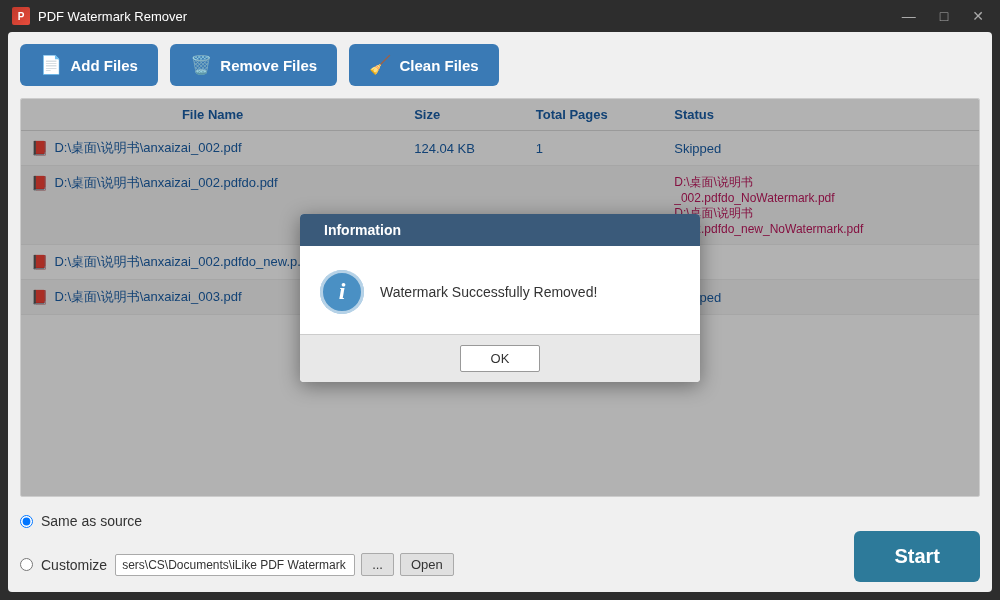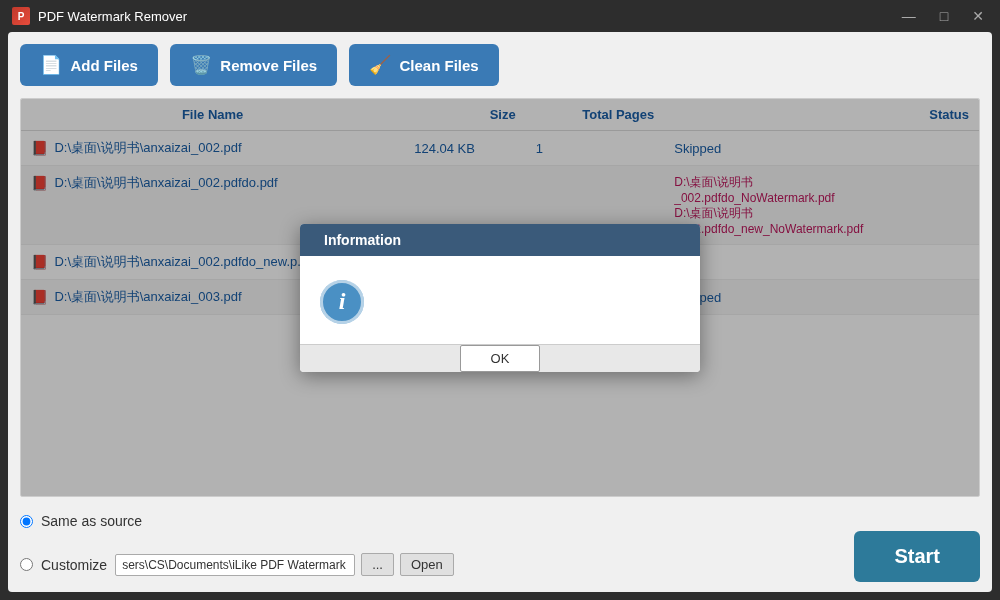--- a/index.html
+++ b/index.html
@@ -103,7 +103,7 @@
       padding: 8px 10px;
       color: #1a5fa8;
       font-weight: 600;
-      text-align: right;
+      text-align: left;
       font-size: 13px;
     }
     #file-table thead th:first-child {

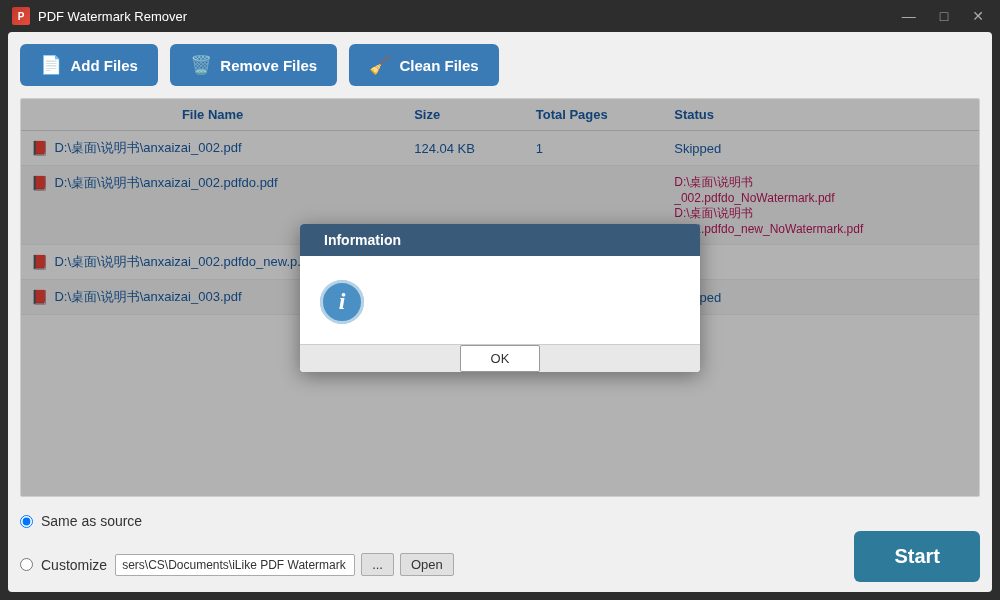--- a/index.html
+++ b/index.html
@@ -375,6 +375,7 @@
           <div id="dialog-info-icon">
             <span>i</span>
           </div>
+          <div id="dialog-message">Watermark Successfully Removed!</div>
         </div>
         <div id="dialog-footer">
           <button id="ok-btn">OK</button>

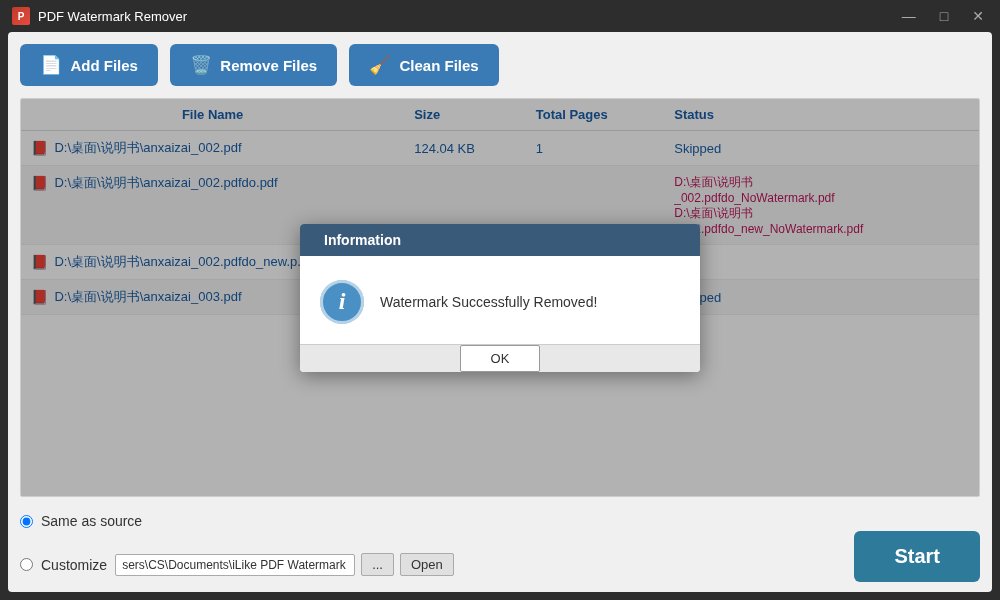--- a/index.html
+++ b/index.html
@@ -249,6 +249,7 @@
     }
     #dialog-footer {
       background: #e8e8e8;
+      padding: 10px;
       display: flex;
       justify-content: center;
       border-top: 1px solid #ccc;

